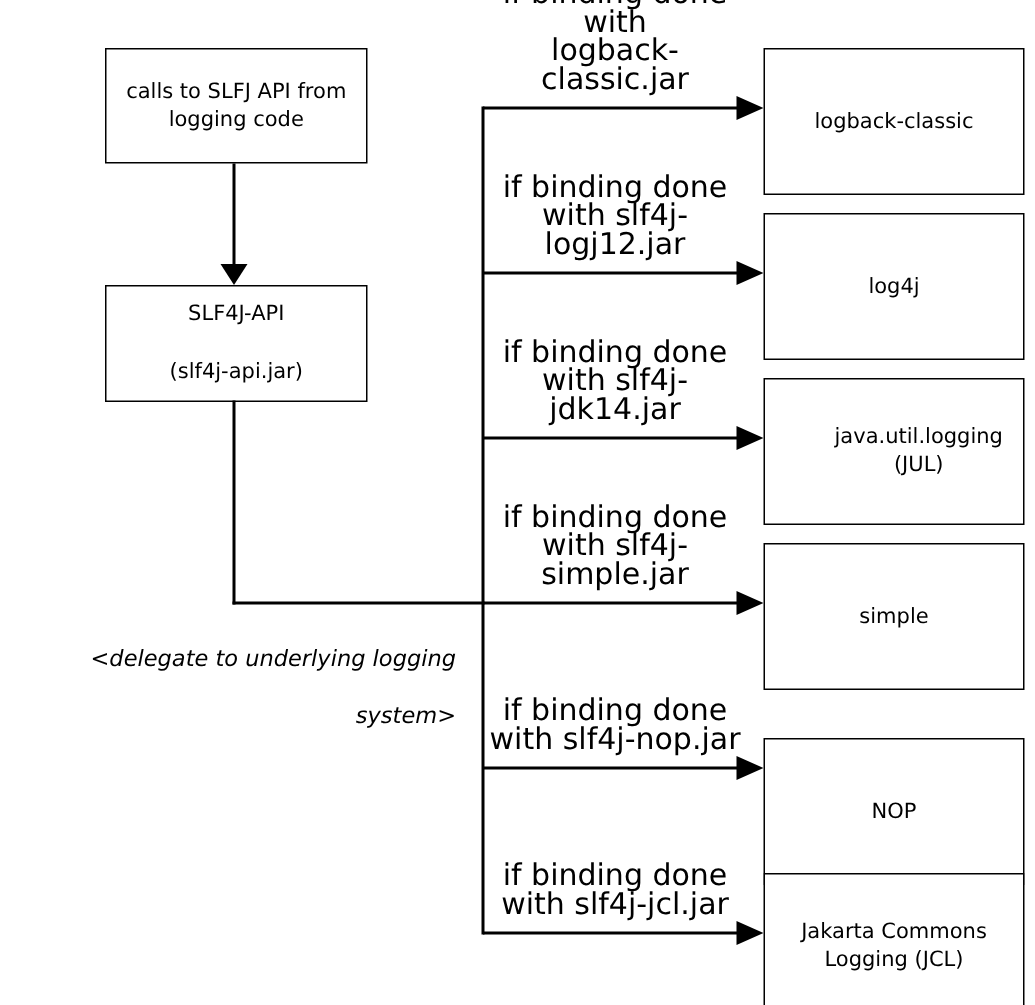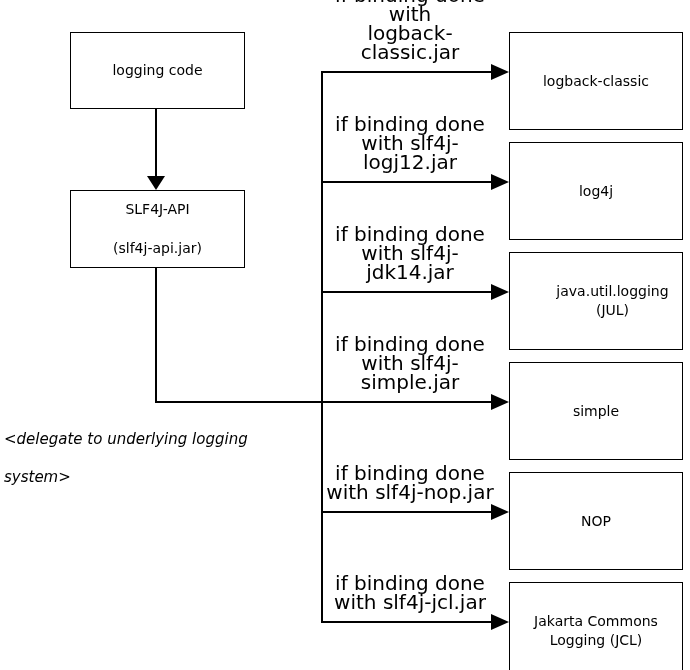--- a/index.html
+++ b/index.html
@@ -78,6 +78,7 @@
 <div class="canvas">
 
   <div class="box box-source">
+    <div>calls to SLFJ API from</div>
     <div>logging code</div>
   </div>
 

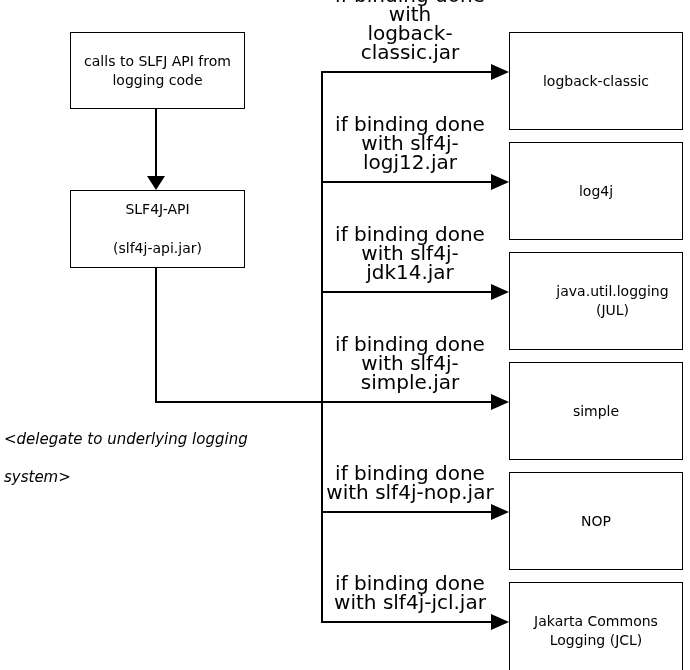--- a/index.html
+++ b/index.html
@@ -65,7 +65,7 @@
     left: 4px;
     top: 411px;
     width: 300px;
-    text-align: left;
+    text-align: right;
     font-style: italic;
     font-size: 15px;
     line-height: 19px;

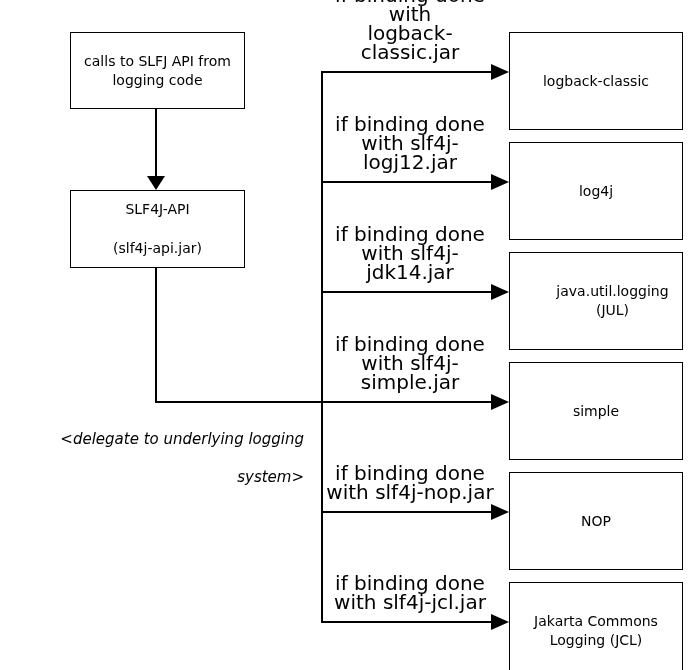--- a/index.html
+++ b/index.html
@@ -125,7 +125,7 @@
 with slf4j-nop.jar</div>
       <div class="line branch-line" style="top: 511px;"></div>
       <div class="tri-right" style="top: 504px;"></div>
-      <div class="box target-box" style="top: 472px;">NOP</div>
+      <div class="box target-box" style="top: 492px;">NOP</div>
       <div class="branch-label" style="bottom: 58px;">if binding done
 with slf4j-jcl.jar</div>
       <div class="line branch-line" style="top: 621px;"></div>

